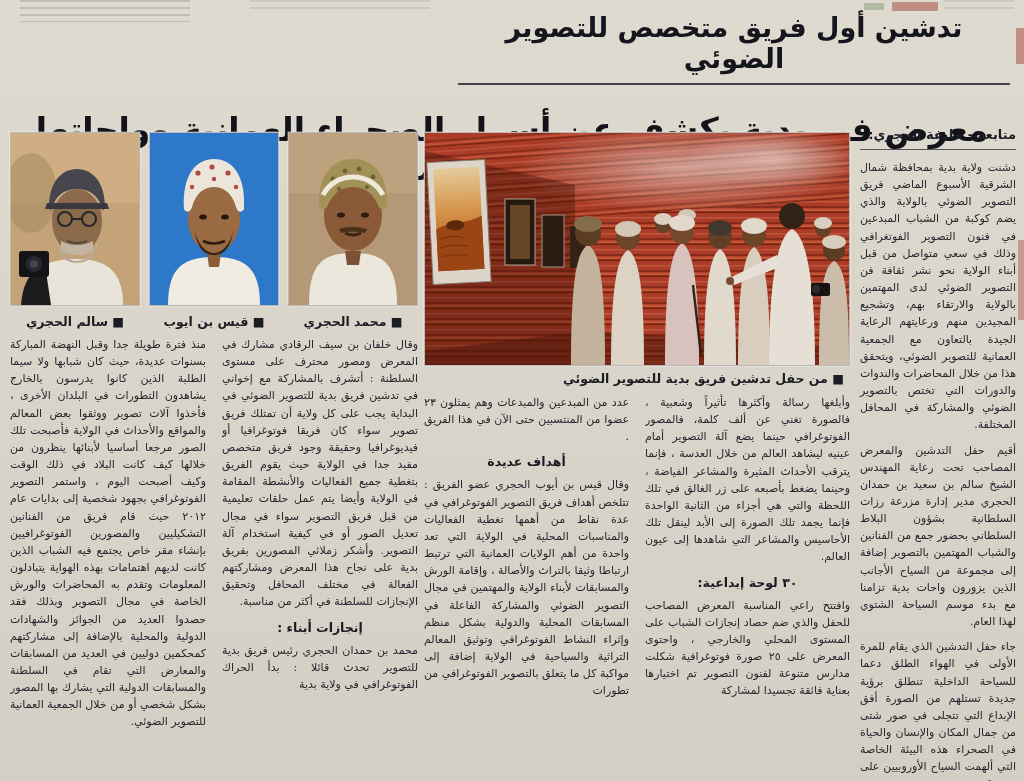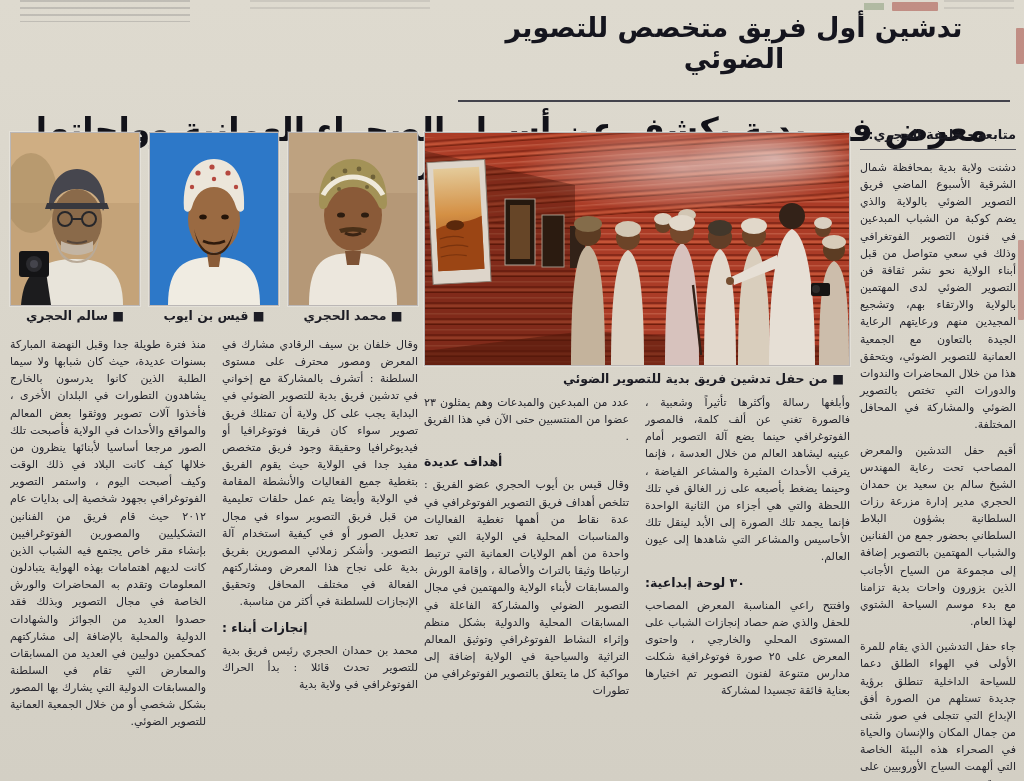--- a/index.html
+++ b/index.html
@@ -17,7 +17,7 @@
   .kicker{
     position:absolute;top:12px;right:14px;width:552px;text-align:center;
     font-size:27px;font-weight:bold;color:#15151e;letter-spacing:0;
-    padding-bottom:26px;border-bottom:2px solid #43434c;
+    padding-bottom:9px;border-bottom:2px solid #43434c;
   }
   .headline{
     position:absolute;top:66px;right:8px;left:8px;text-align:center;

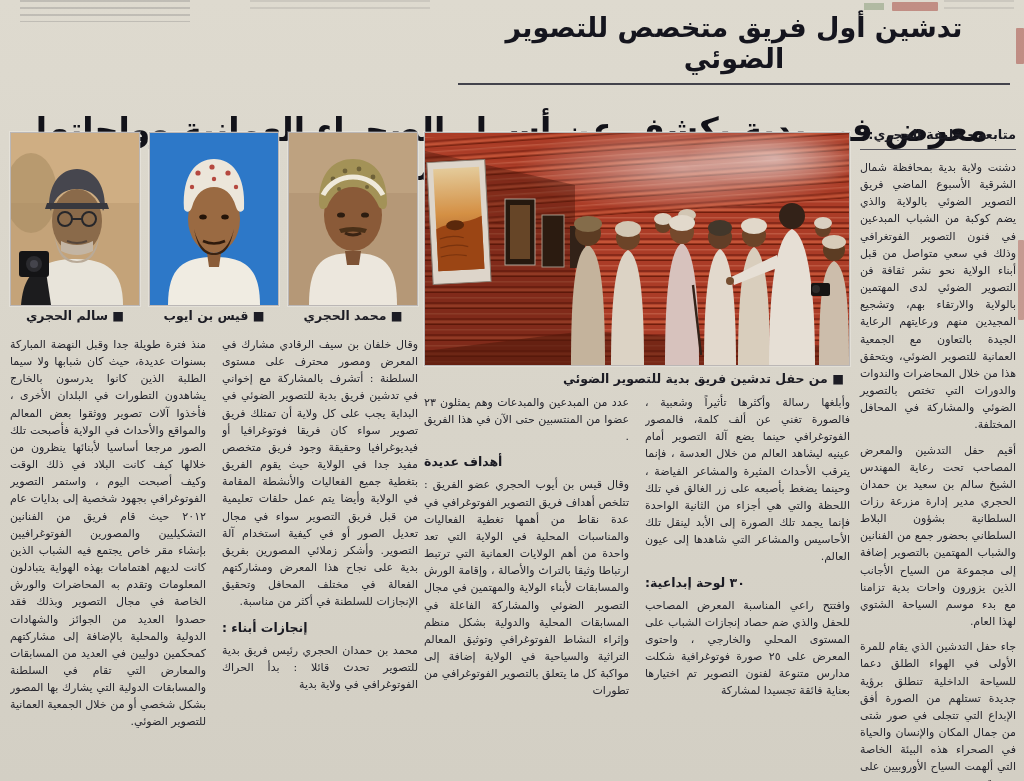--- a/index.html
+++ b/index.html
@@ -37,7 +37,7 @@
   .portraits{position:absolute;top:132px;right:606px;width:408px;display:flex;gap:9px;}
   .portrait{flex:1;}
   .portrait .photo-frame{height:172px;}
-  .portrait-caption{font-size:12.5px;font-weight:bold;text-align:center;margin-top:2px;color:#1c1c24;}
+  .portrait-caption{font-size:12.5px;font-weight:bold;text-align:center;margin-top:8px;color:#1c1c24;}
   
   .cols-mid{position:absolute;top:394px;right:174px;width:426px;bottom:4px;display:flex;gap:16px;}
   .cols-left{position:absolute;top:336px;right:606px;width:408px;bottom:4px;display:flex;gap:16px;}

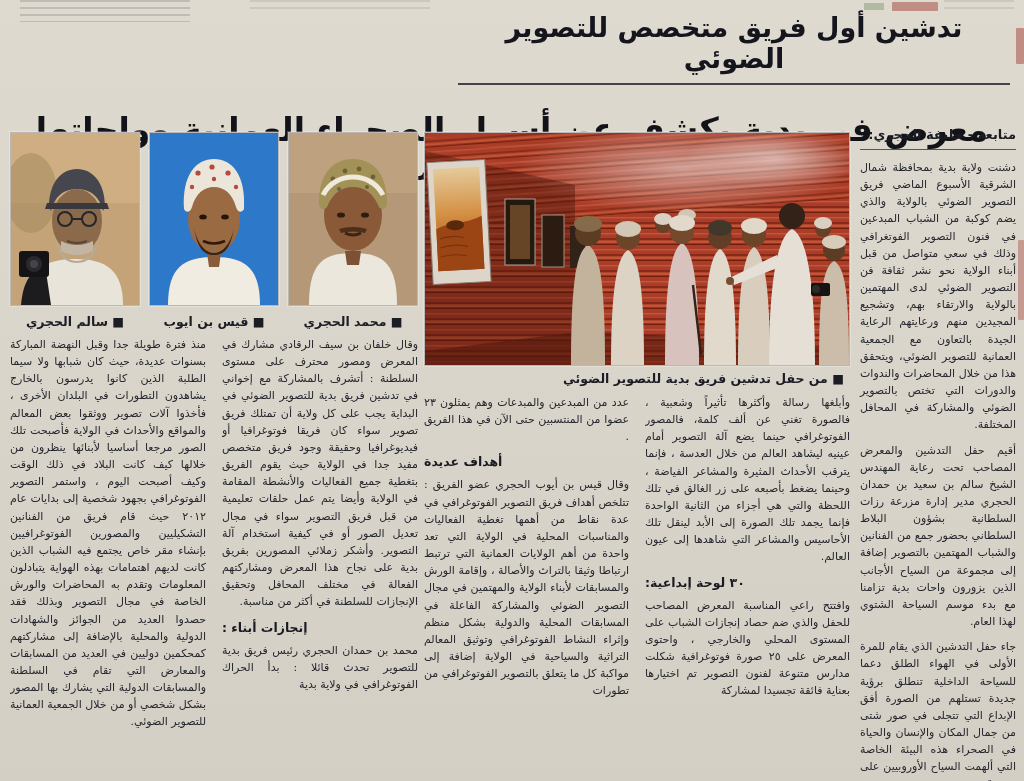--- a/index.html
+++ b/index.html
@@ -28,7 +28,7 @@
   .byline{font-size:13px;font-weight:bold;color:#1c1c24;text-align:right;
     padding-bottom:7px;border-bottom:1.5px solid #56565e;margin-bottom:9px;}
   .bodytext p{font-size:11px;line-height:1.56;text-align:justify;margin:0 0 8px;color:#26262e;}
-  .subhead{font-size:12.5px;font-weight:bold;color:#1a1a22;text-align:left;margin:9px 0 7px;}
+  .subhead{font-size:12.5px;font-weight:bold;color:#1a1a22;text-align:center;margin:9px 0 7px;}
   
   .main-photo-block{position:absolute;top:132px;right:174px;width:426px;}
   .photo-frame{border:1px solid rgba(60,50,45,.35);background:#fff;box-shadow:0 0 0 1px rgba(255,255,255,.25);}

